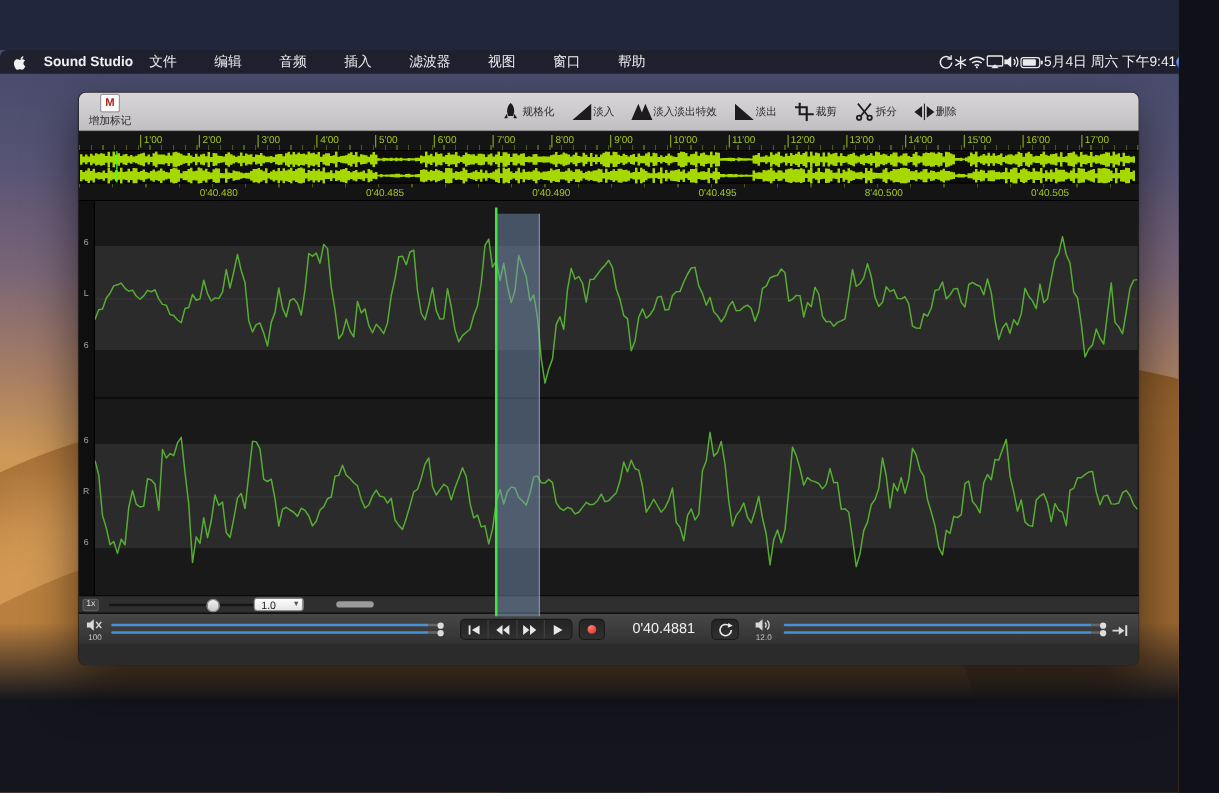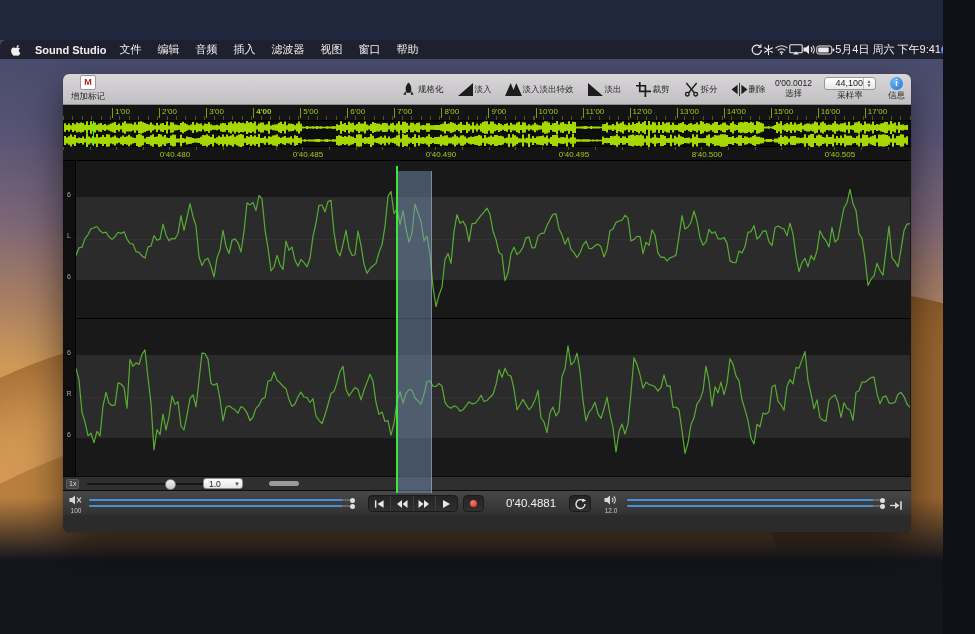--- a/index.html
+++ b/index.html
@@ -23,7 +23,7 @@
   .mb-left{display:flex;align-items:center;gap:13px;padding-left:10px;white-space:nowrap;}
   .mb-left .appname{font-weight:bold;}
   .mitem{cursor:default;}
-  #menu-items{display:inline-flex;gap:16px;}
+  #menu-items{display:inline-flex;gap:30px;}
   .mb-right{display:flex;align-items:center;padding-right:10px;white-space:nowrap;}
   .sicon{display:inline-flex;align-items:center;height:13px;}
   .sicon svg{display:block;}

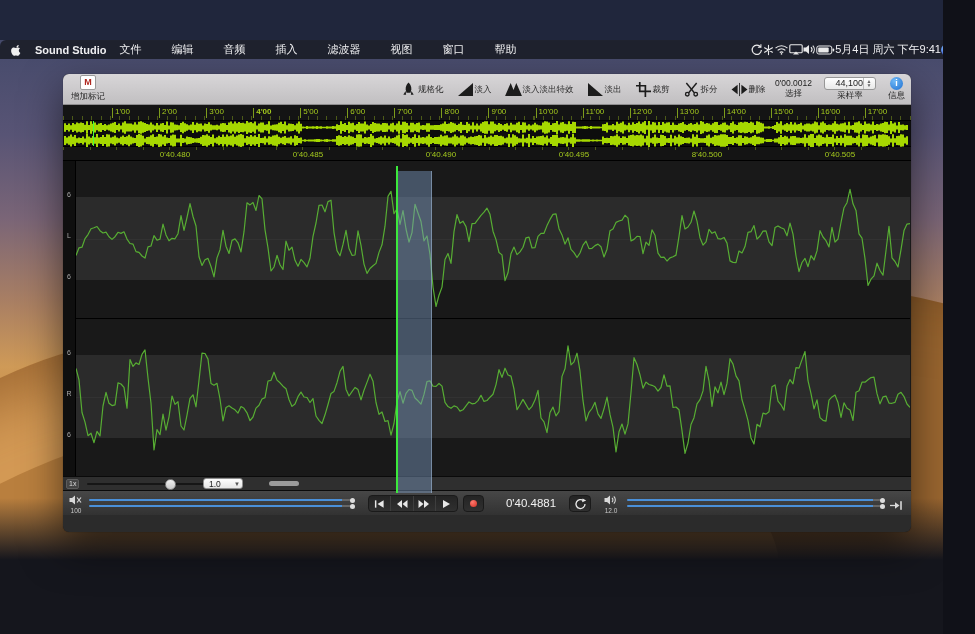--- a/index.html
+++ b/index.html
@@ -277,23 +277,6 @@
             <span class="tlabel">删除</span>
           </div>
         </div>
-      <div class="tb-right">
-        <div class="sel-block">
-          <div class="sel-val">0'00.0012</div>
-          <div class="sel-lab">选择</div>
-        </div>
-        <div>
-          <div class="sr-box">
-            <span>44,100</span>
-            <span class="sr-arr">▲<br>▼</span>
-          </div>
-          <div class="sr-lab">采样率</div>
-        </div>
-        <div>
-          <div class="info-btn">i</div>
-          <div class="info-lab">信息</div>
-        </div>
-      </div>
     </div>
 
     <div class="ruler" id="ruler">

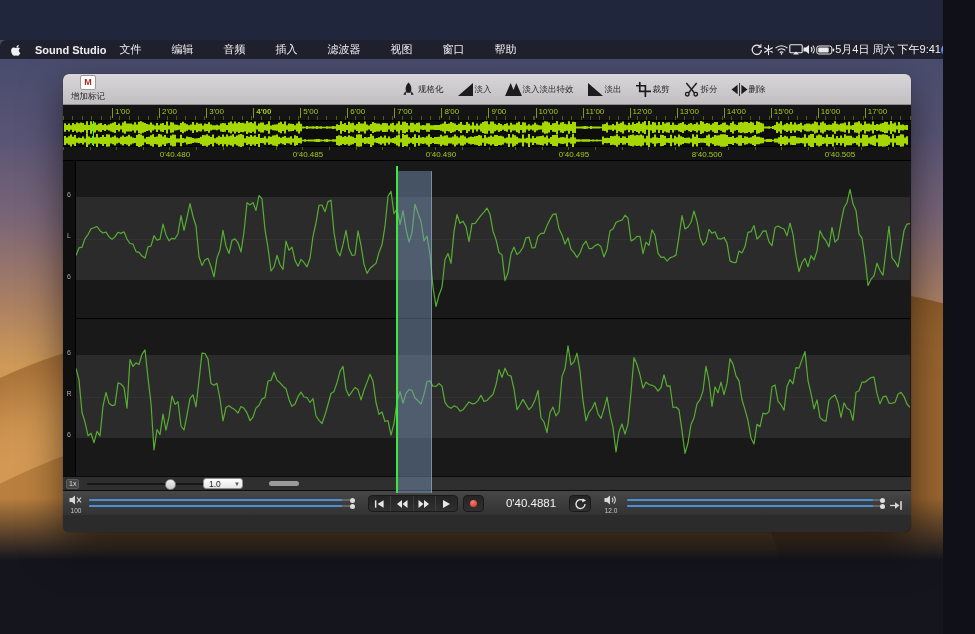--- a/index.html
+++ b/index.html
@@ -284,7 +284,7 @@
         <span class="rtick" style="left: 52.05px;">1'00</span>
         <span class="rtick" style="left: 99.1px;">2'00</span>
         <span class="rtick" style="left: 146.15px;">3'00</span>
-        <span class="rtick" style="left: 193.2px; font-weight: bold;">4'00</span>
+        <span class="rtick" style="left: 193.2px;">4'00</span>
         <span class="rtick" style="left: 240.25px;">5'00</span>
         <span class="rtick" style="left: 287.3px;">6'00</span>
         <span class="rtick" style="left: 334.35px;">7'00</span>

